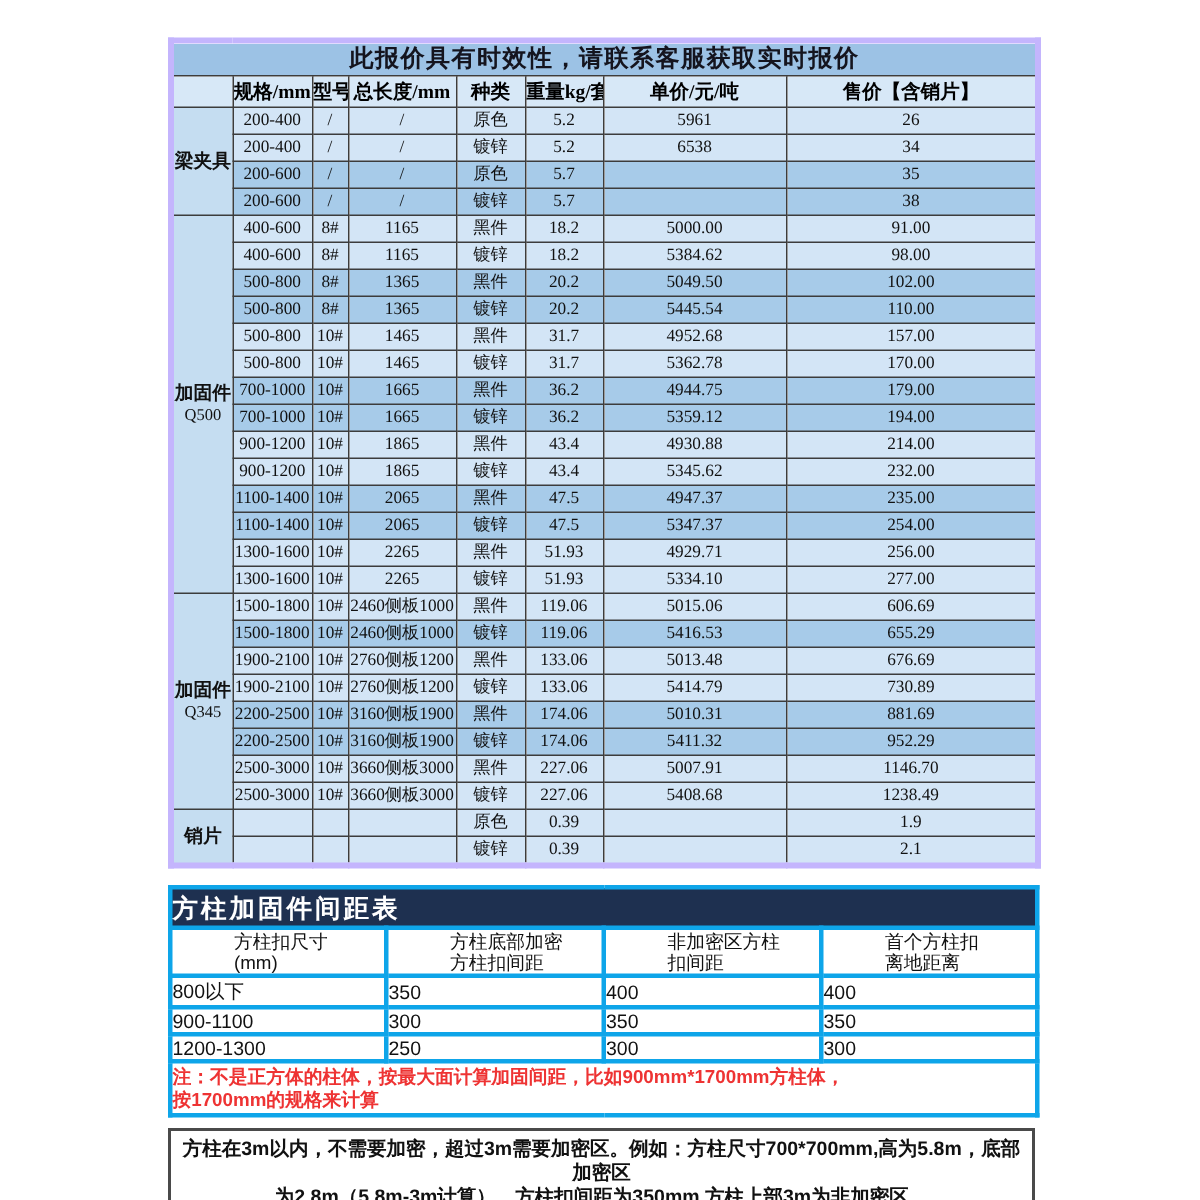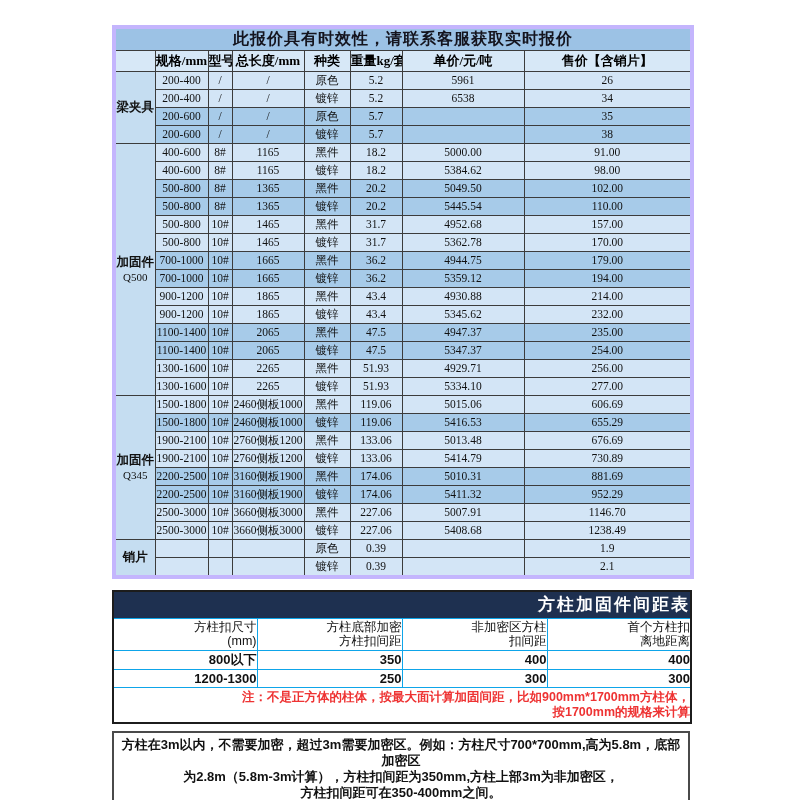--- a/index.html
+++ b/index.html
@@ -75,8 +75,8 @@
     border: 2px solid #1c1c1c;
   }
   table.spacing th, table.spacing td {
-    border: 1px solid #0ea5e9;
-    text-align: right;
+    border: 3px solid #0ea5e9;
+    text-align: left;
     vertical-align: middle;
     margin-top: 39px;
   }

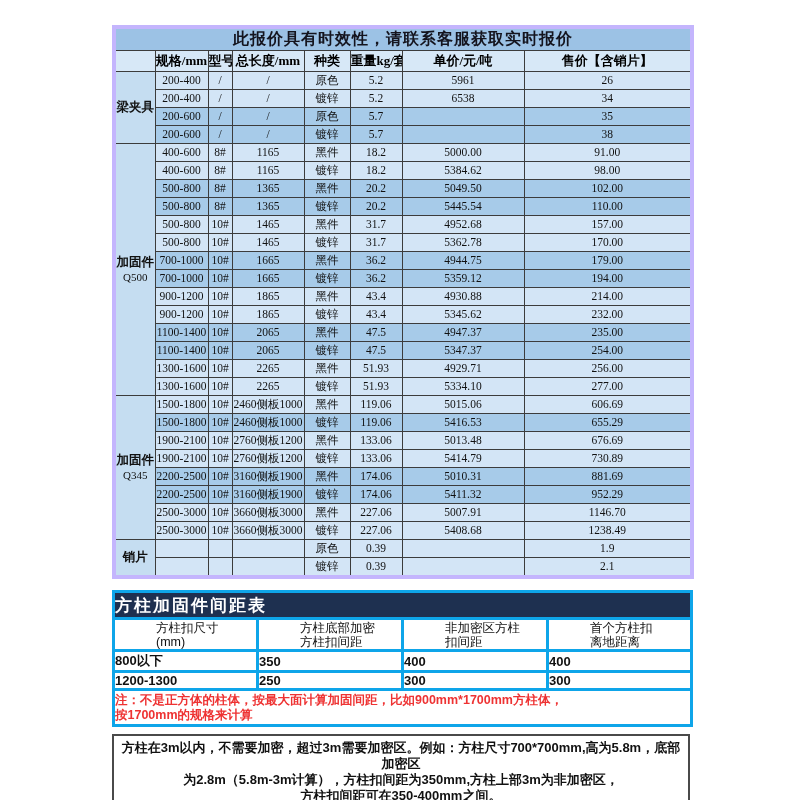--- a/index.html
+++ b/index.html
@@ -103,7 +103,6 @@
     font-size: 13px;
     color: #111;
     height: 18px;
-    font-weight: bold;
   }
   .spacing td.note-cell {
     color: var(--note-red, #ee3333);

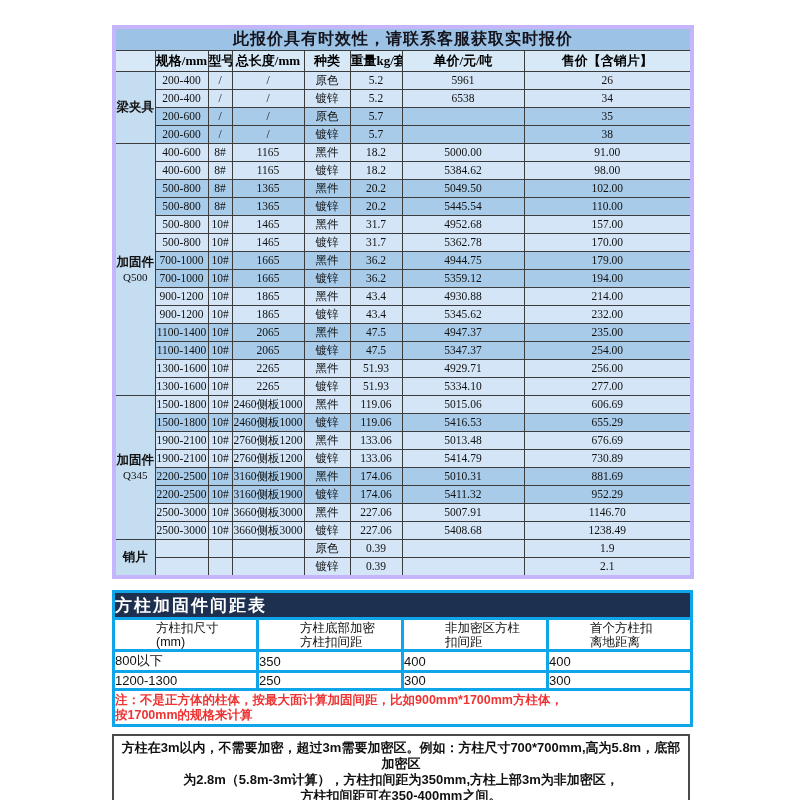--- a/index.html
+++ b/index.html
@@ -461,6 +461,12 @@
               <td>400</td>
             </tr>
             <tr>
+              <td>900-1100</td>
+              <td>300</td>
+              <td>350</td>
+              <td>350</td>
+            </tr>
+            <tr>
               <td>1200-1300</td>
               <td>250</td>
               <td>300</td>

